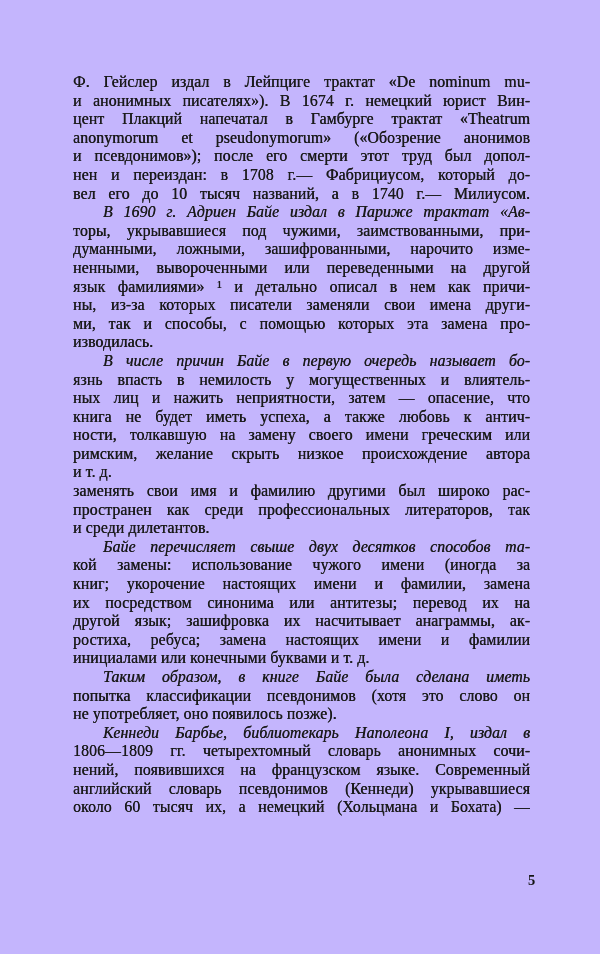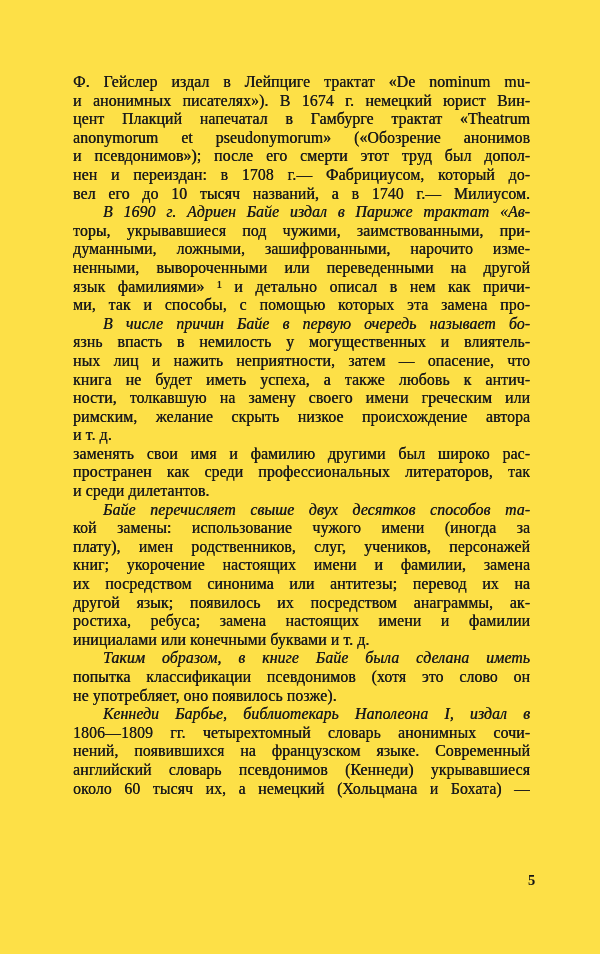--- a/index.html
+++ b/index.html
@@ -16,7 +16,7 @@
     position: relative;
     width: 600px;
     height: 954px;
-    background: #fde047;
+    background: #c4b5fd;
     overflow: hidden;
   }
   .text-block {

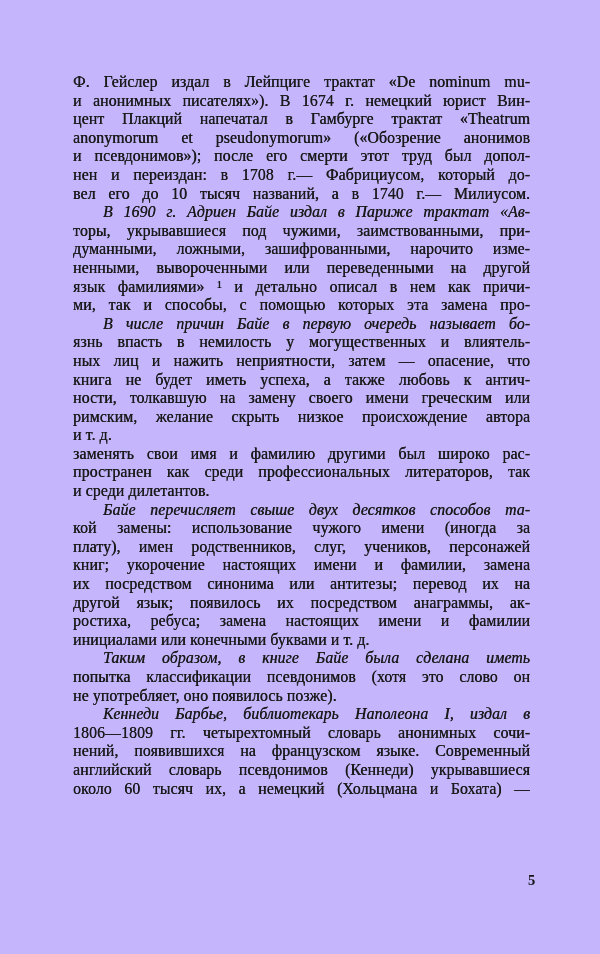--- a/index.html
+++ b/index.html
@@ -80,6 +80,7 @@
         <div class="line">думанными, ложными, зашифрованными, нарочито изме-</div>
         <div class="line">ненными, вывороченными или переведенными на другой</div>
         <div class="line">язык фамилиями» ¹ и детально описал в нем как причи-</div>
+        <div class="line">ны, из-за которых писатели заменяли свои имена други-</div>
         <div class="line">ми, так и способы, с помощью которых эта замена про-</div>
       </div>
       <div class="paragraph">

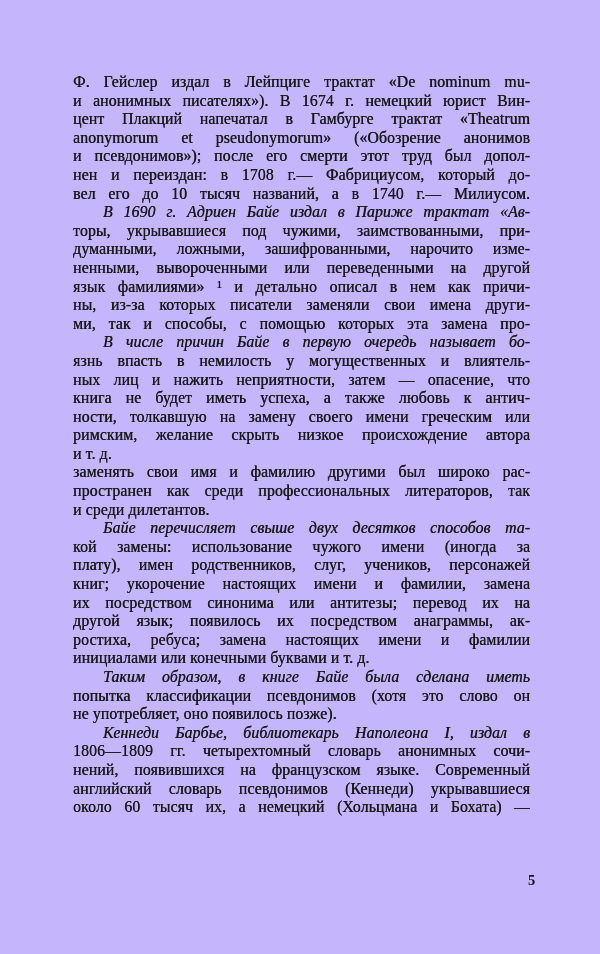--- a/index.html
+++ b/index.html
@@ -82,6 +82,7 @@
         <div class="line">язык фамилиями» ¹ и детально описал в нем как причи-</div>
         <div class="line">ны, из-за которых писатели заменяли свои имена други-</div>
         <div class="line">ми, так и способы, с помощью которых эта замена про-</div>
+        <div class="line endpara">изводилась.</div>
       </div>
       <div class="paragraph">
         <div class="line first-indent">В числе причин Байе в первую очередь называет бо-</div>

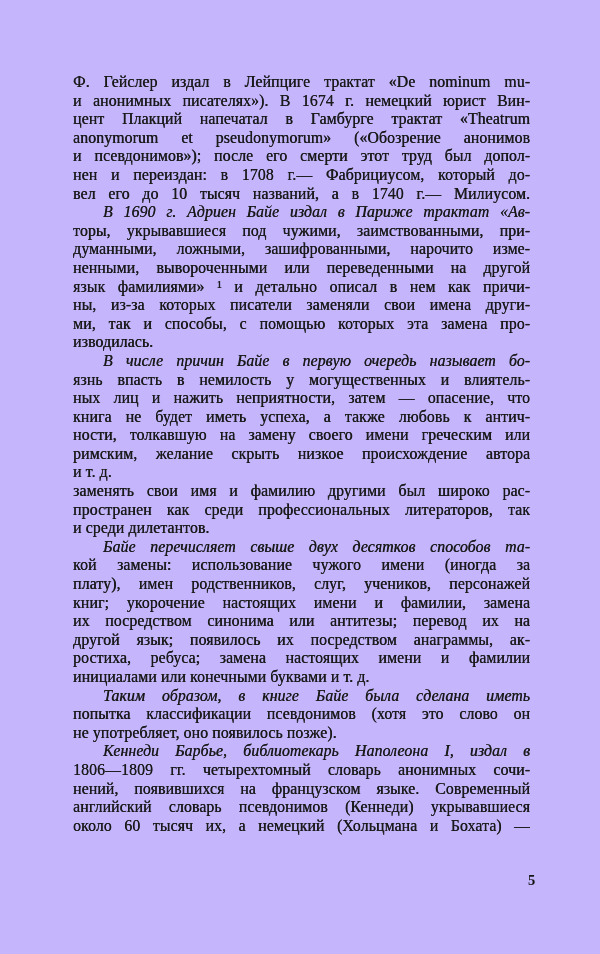--- a/index.html
+++ b/index.html
@@ -101,7 +101,6 @@
       <div class="paragraph">
         <div class="line first-indent">Байе перечисляет свыше двух десятков способов та-</div>
         <div class="line">кой замены: использование чужого имени (иногда за</div>
-        <div class="line">плату), имен родственников, слуг, учеников, персонажей</div>
         <div class="line">книг; укорочение настоящих имени и фамилии, замена</div>
         <div class="line">их посредством синонима или антитезы; перевод их на</div>
         <div class="line">другой язык; появилось их посредством анаграммы, ак-</div>

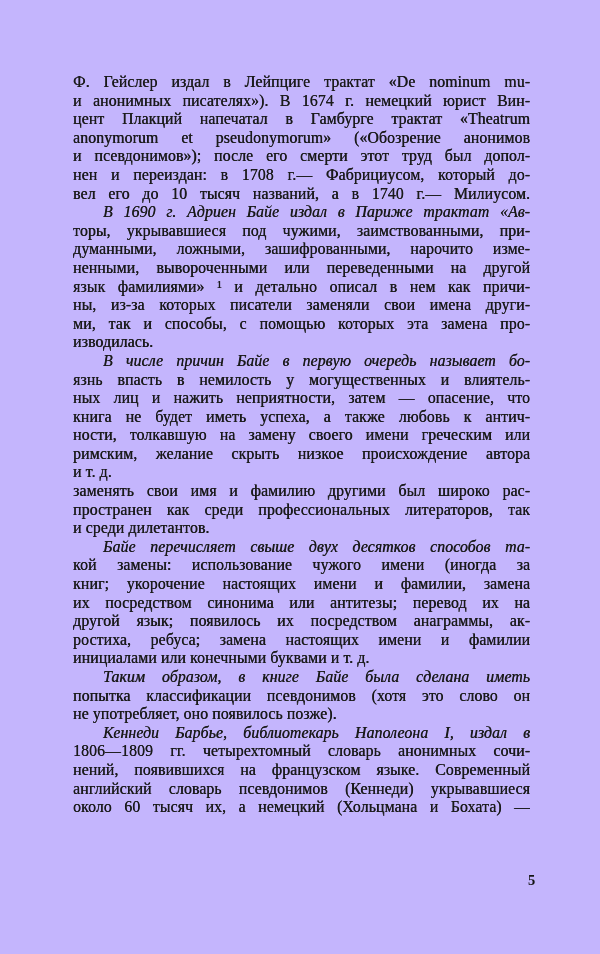--- a/index.html
+++ b/index.html
@@ -103,7 +103,7 @@
         <div class="line">кой замены: использование чужого имени (иногда за</div>
         <div class="line">книг; укорочение настоящих имени и фамилии, замена</div>
         <div class="line">их посредством синонима или антитезы; перевод их на</div>
-        <div class="line">другой язык; появилось их посредством анаграммы, ак-</div>
+        <div class="line">другой язык; зашифровка их насчитывает анаграммы, ак-</div>
         <div class="line">ростиха, ребуса; замена настоящих имени и фамилии</div>
         <div class="line endpara">инициалами или конечными буквами и т. д.</div>
       </div>

